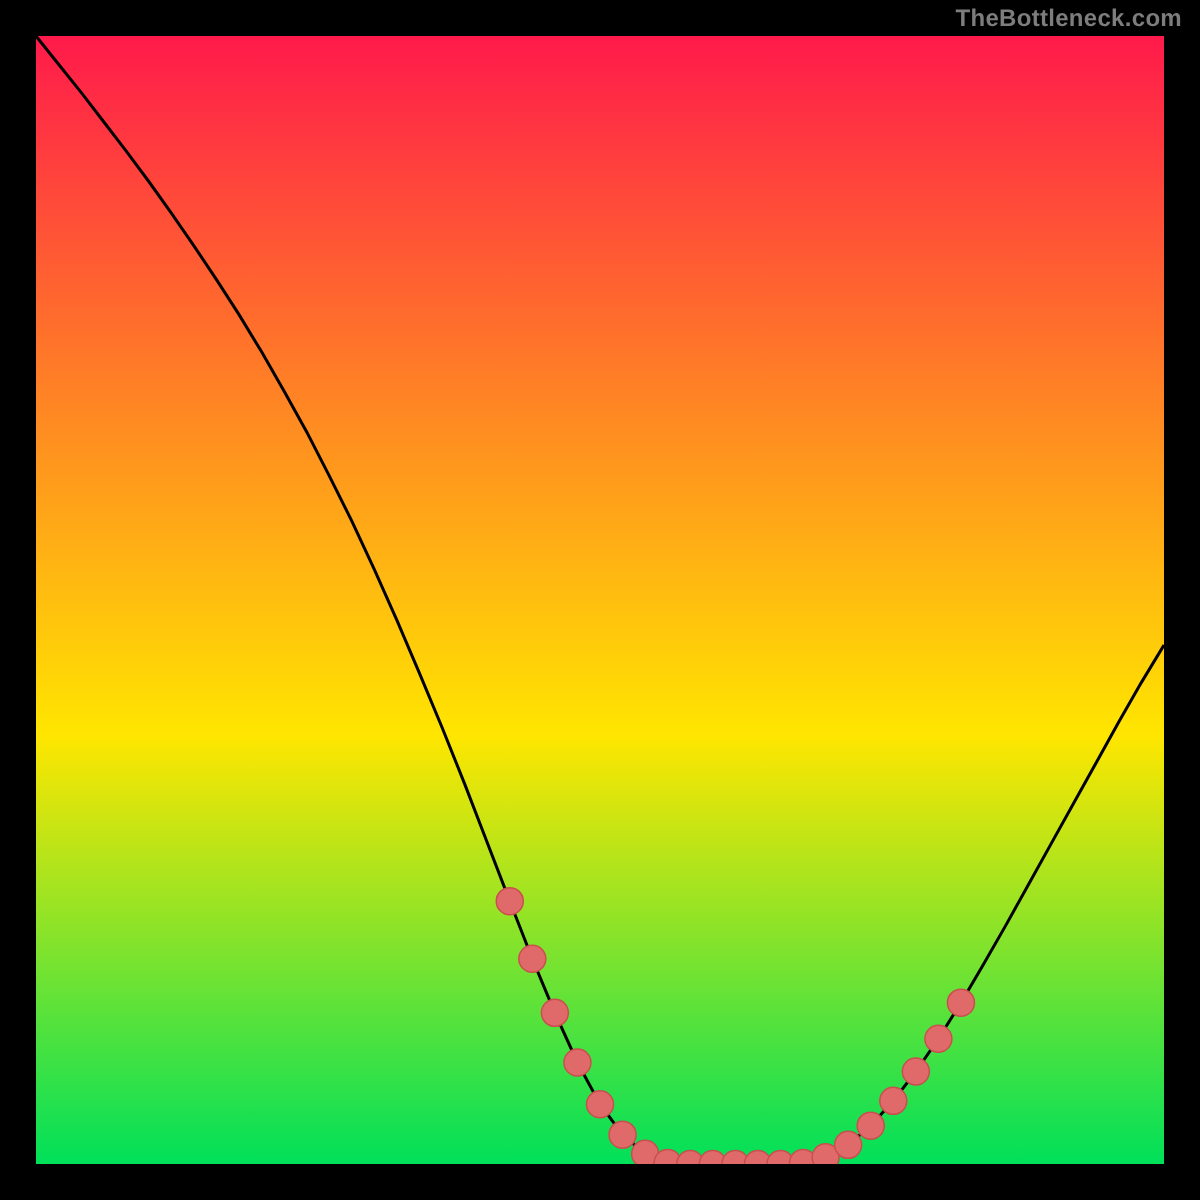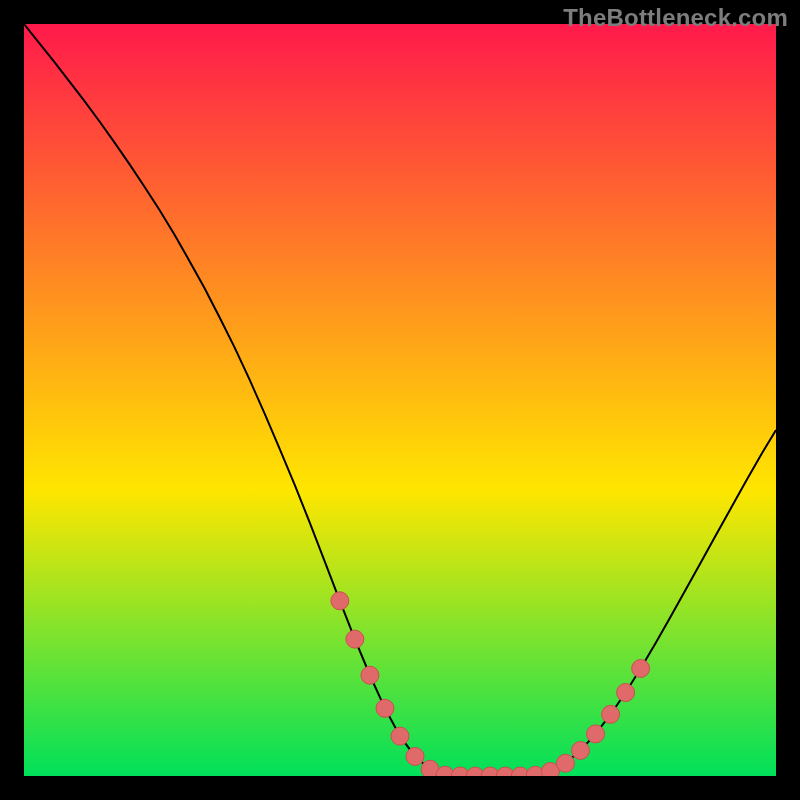--- a/index.html
+++ b/index.html
@@ -37,7 +37,7 @@
     top: 4px;
     right: 12px;
     color: #7d7d7d;
-    font-size: 24px;
+    font-size: 16px;
     font-weight: 600;
     letter-spacing: 0.2px;
     user-select: none;

